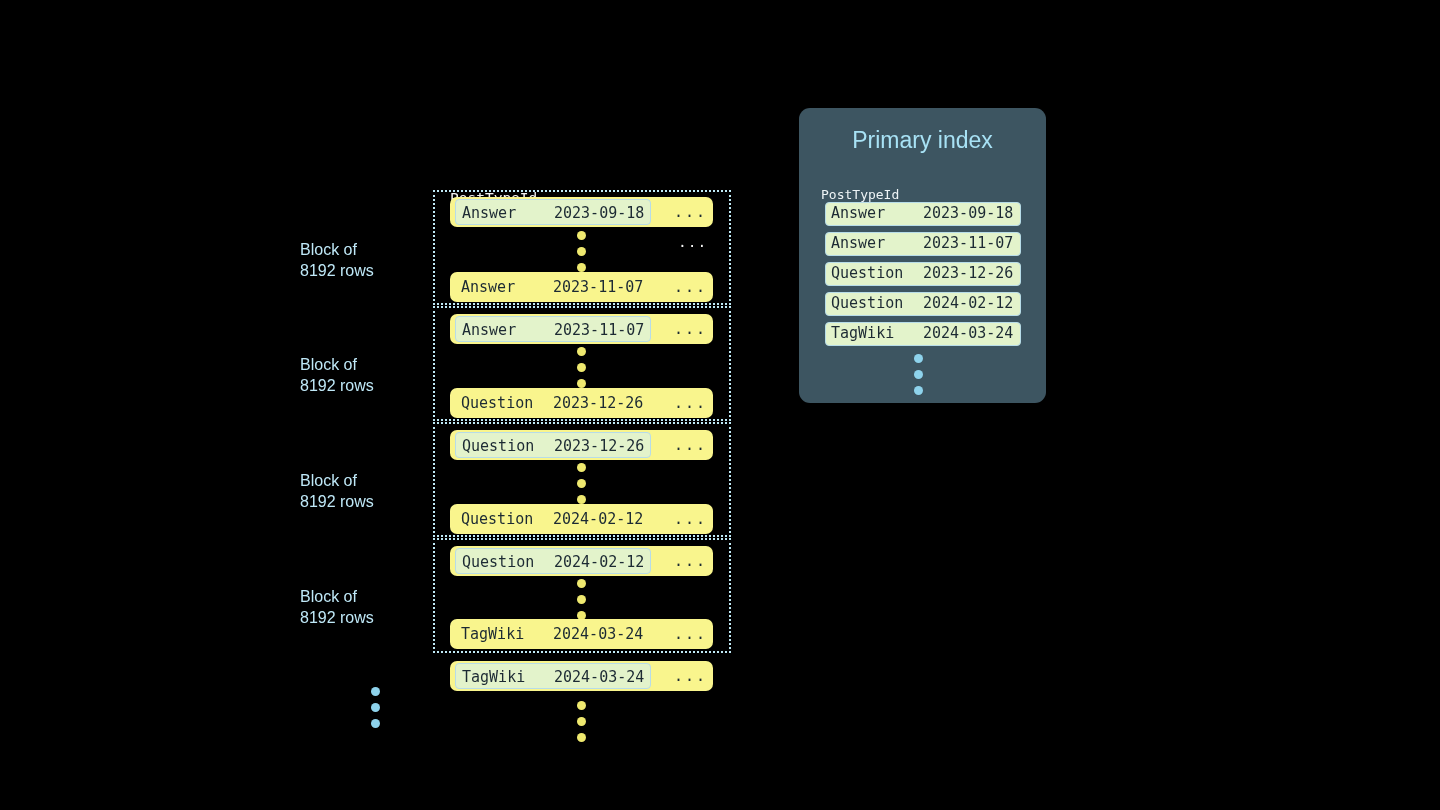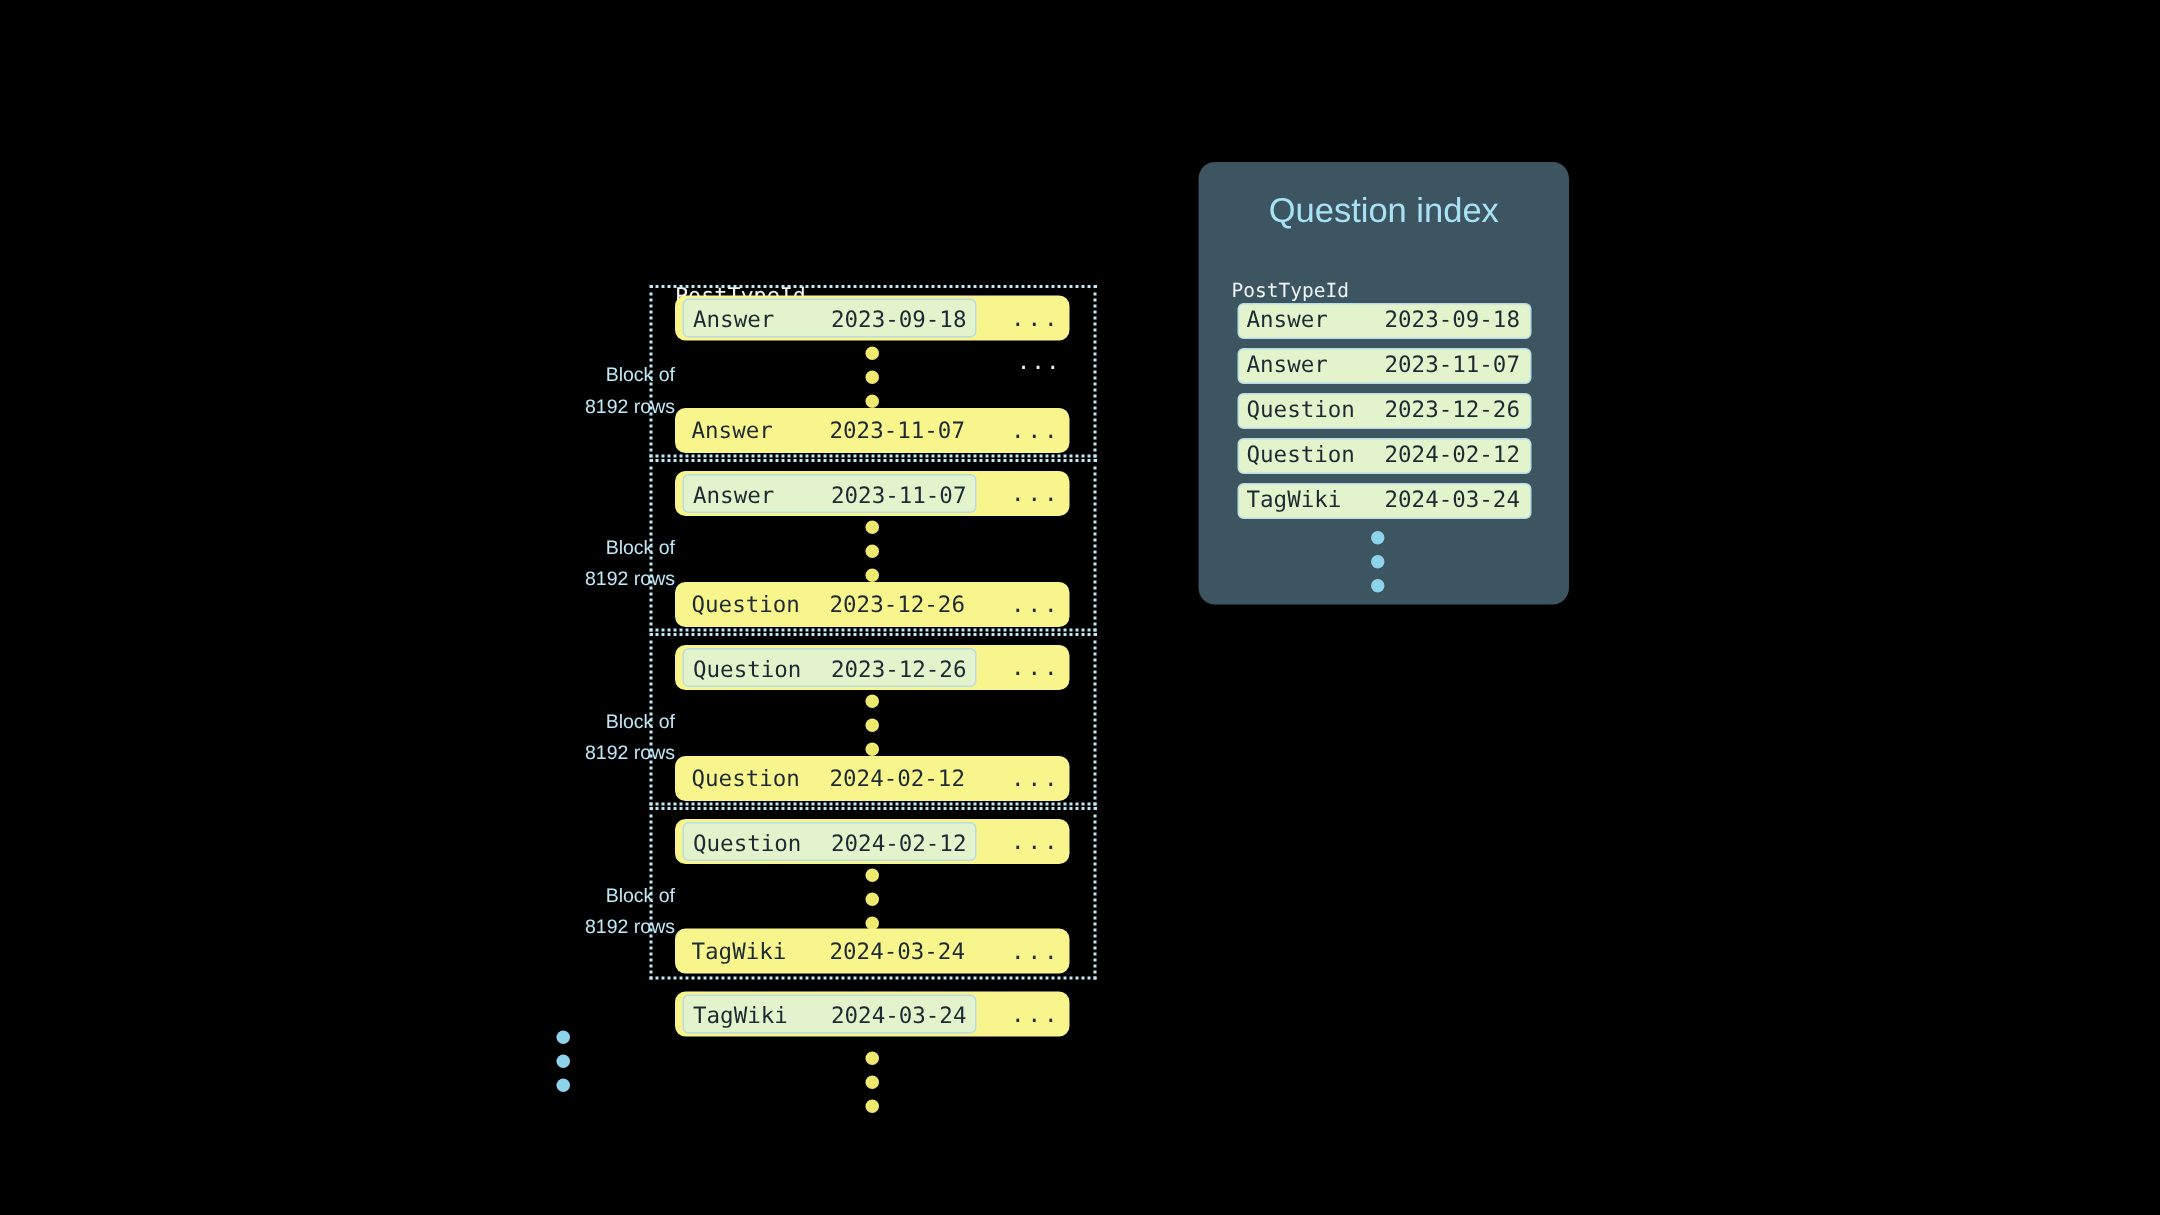--- a/index.html
+++ b/index.html
@@ -312,7 +312,7 @@
     </div>
 
   <div class="index-panel">
-    <div class="index-title">Question index</div>
+    <div class="index-title">Primary index</div>
 
     <div class="index-header">
       <span class="ih-type">PostTypeId</span>

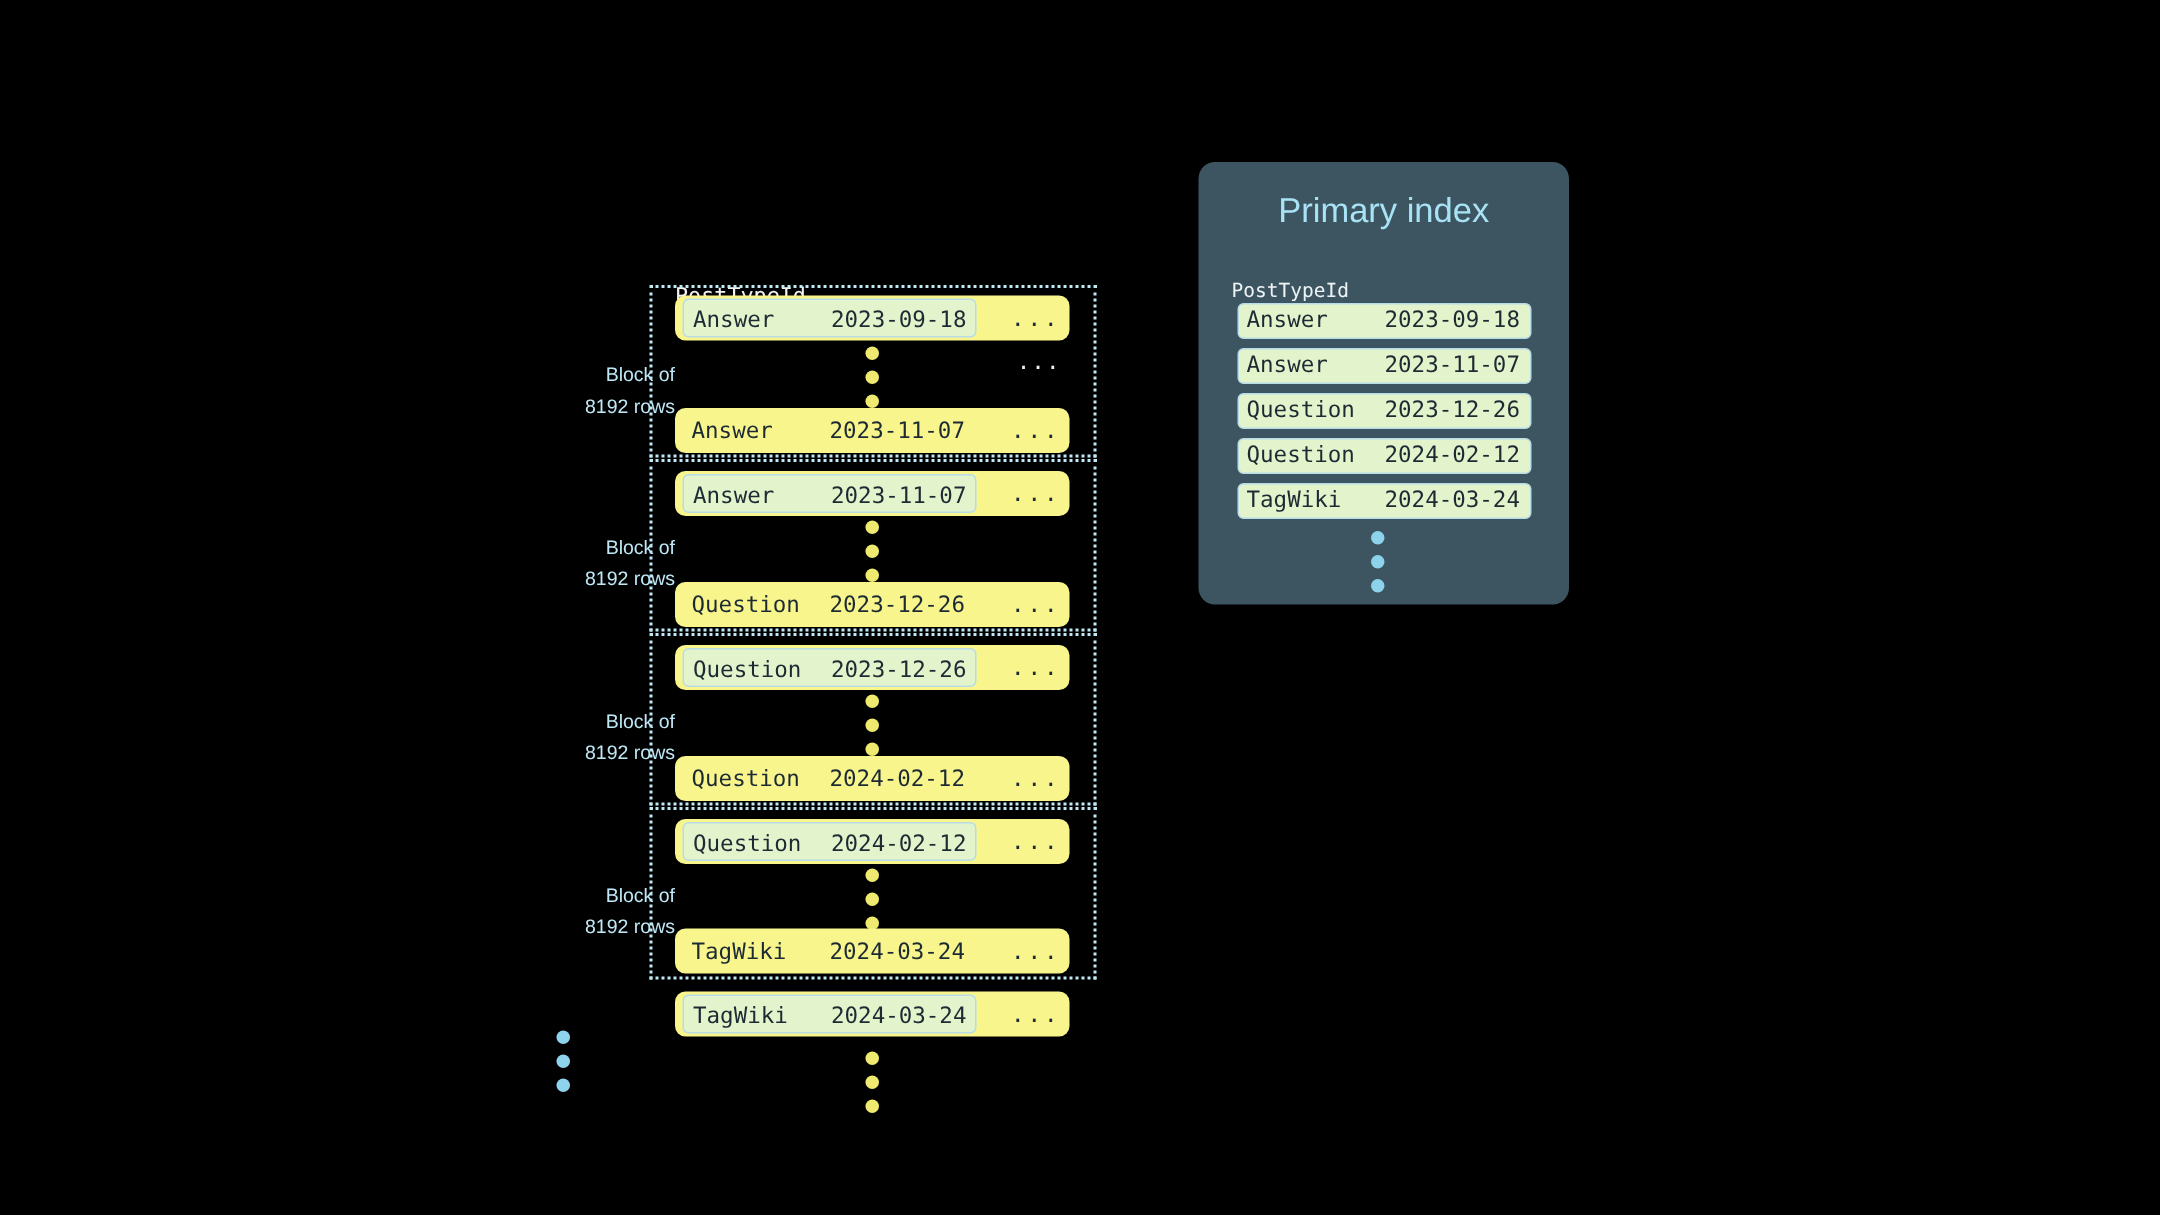--- a/index.html
+++ b/index.html
@@ -64,9 +64,9 @@
   .block-label {
     position: absolute;
     width: 150px;
-    text-align: right;
+    text-align: left;
     color: #bfe8f7;
-    font-size: 13px;
+    font-size: 16px;
     line-height: 21px;
   }
 

